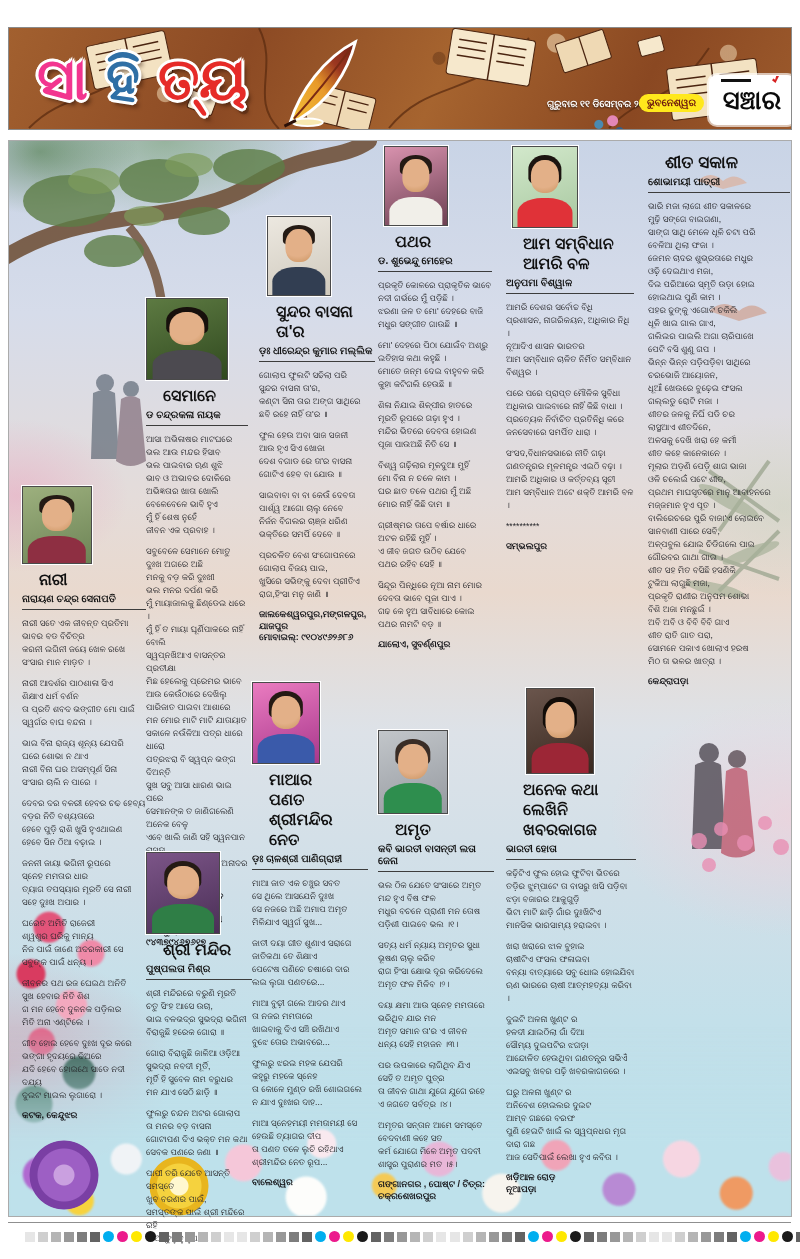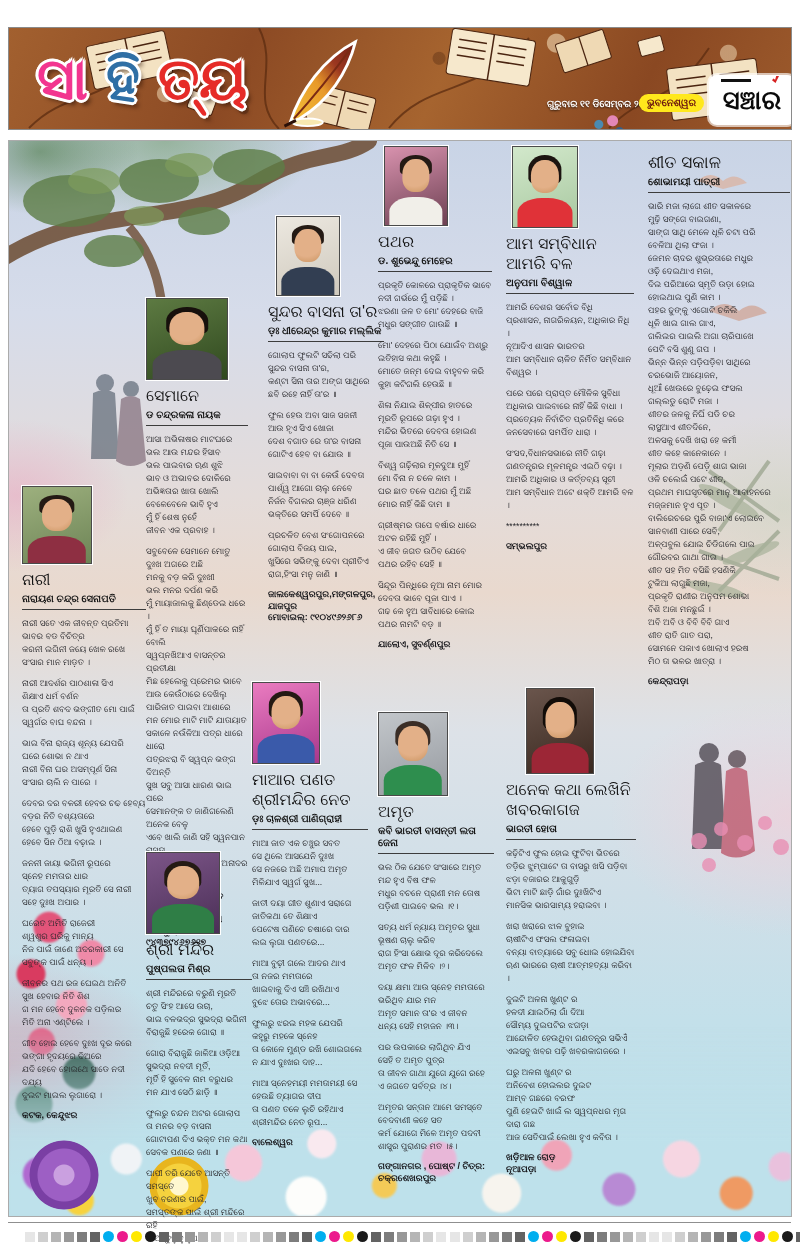--- a/index.html
+++ b/index.html
@@ -109,7 +109,7 @@
   .p-aneka .hair{height:38%;background:#120c08;}
   .p-srimandira{background:linear-gradient(160deg,#7c5588,#4a2f56);} .p-srimandira .torso{background:#2f7e46;}
   .p-srimandira .hair{height:34%;}
-  .poem h2{margin:4px 0 3px;font-size:16px;line-height:1.25;font-weight:normal;color:#101010;}
+  .poem h2{margin:4px 17px 3px;font-size:16px;line-height:1.25;font-weight:bold;color:#101010;}
   .byline{font-size:10px;font-weight:bold;color:#141414;padding-bottom:4px;
           border-bottom:1px solid #3c3c3c;margin-bottom:7px;}
   .verse{font-size:8.6px;line-height:13px;color:#26262a;}

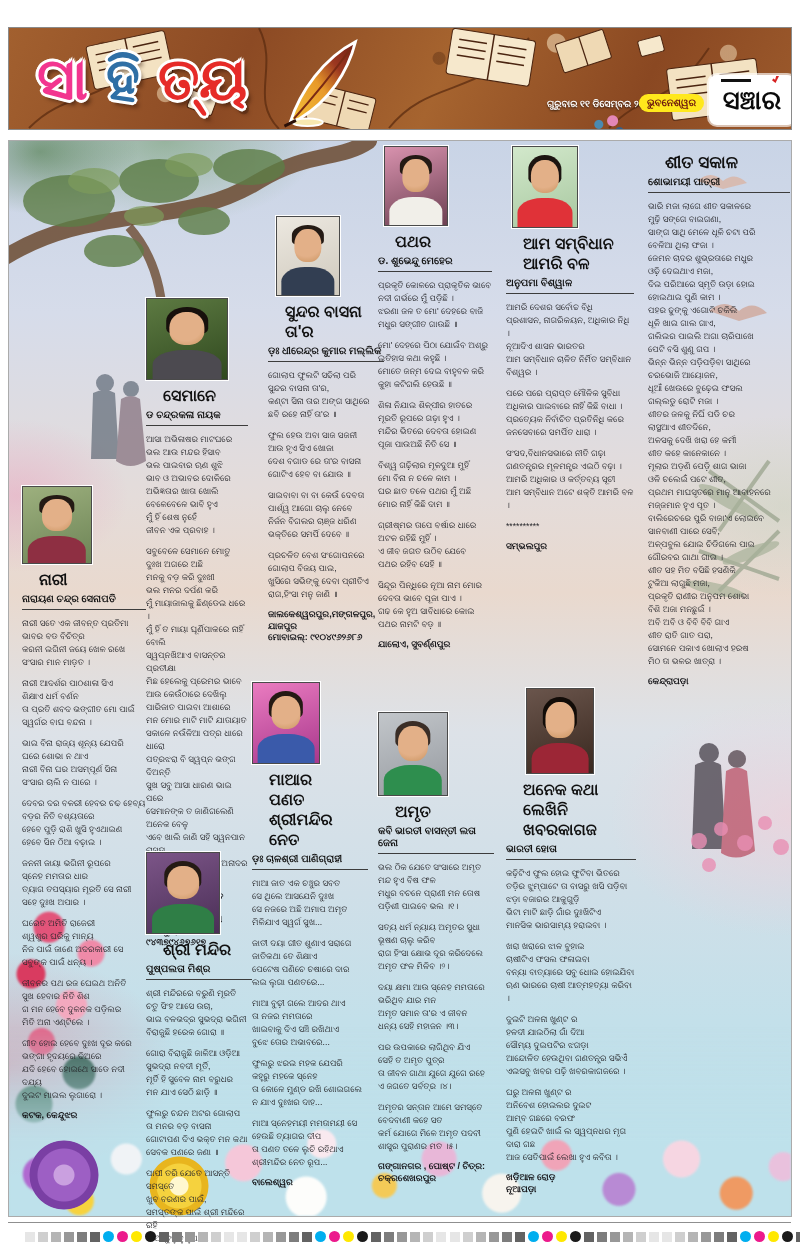--- a/index.html
+++ b/index.html
@@ -308,7 +308,7 @@
 
   </div>
 
-  <div class="poem" style="left:268px;top:216px;width:116px">
+  <div class="poem" style="left:259px;top:216px;width:116px">
     <div class="photo p-sundara" style="width:62px;height:78px;margin-left:8px">
       <i class="hair"></i>
         <i class="head"></i>

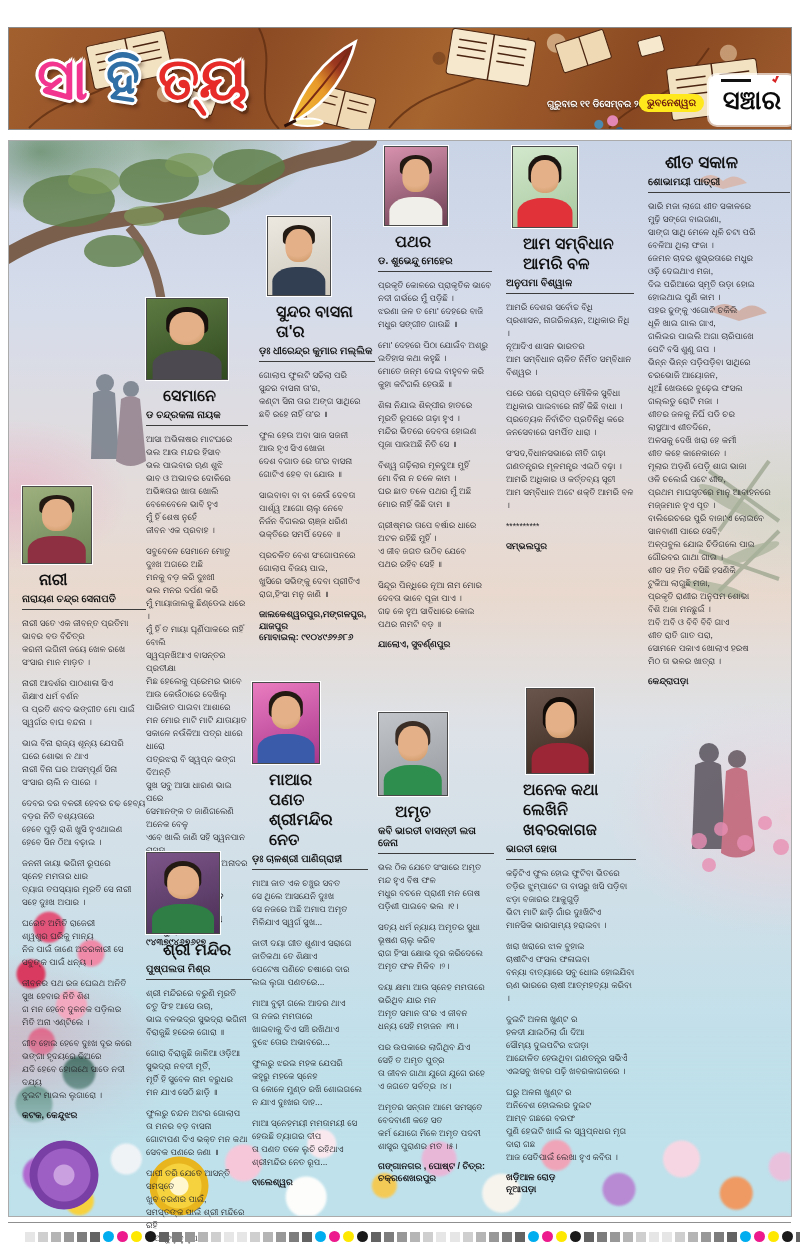--- a/index.html
+++ b/index.html
@@ -362,7 +362,7 @@
     <div class="sig">ଯାଲୋଏ, ସୁବର୍ଣ୍ଣପୁର</div>
   </div>
 
-  <div class="poem" style="left:378px;top:712px;width:116px">
+  <div class="poem" style="left:378px;top:730px;width:116px">
     <div class="photo p-amruta" style="width:68px;height:82px">
       <i class="hair"></i>
         <i class="head"></i>

